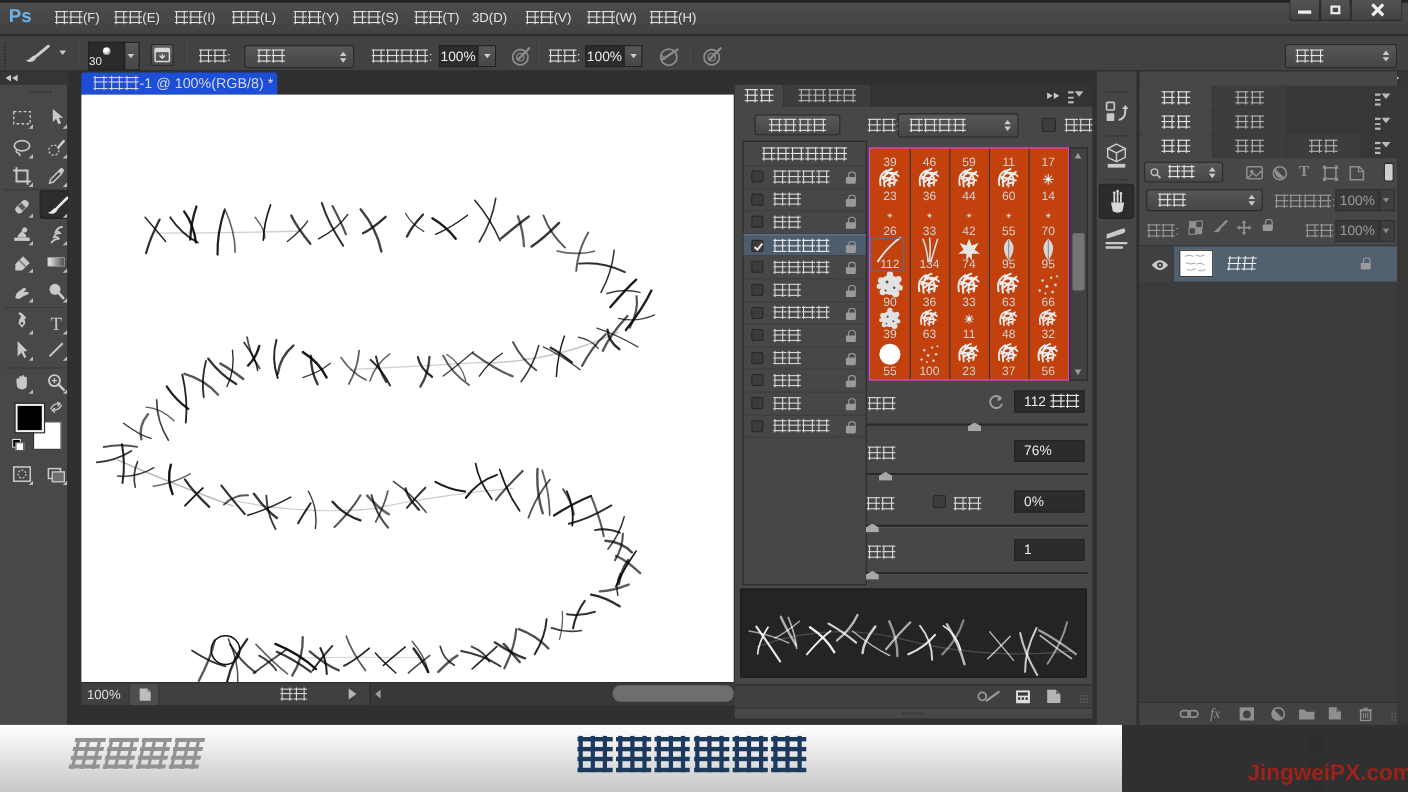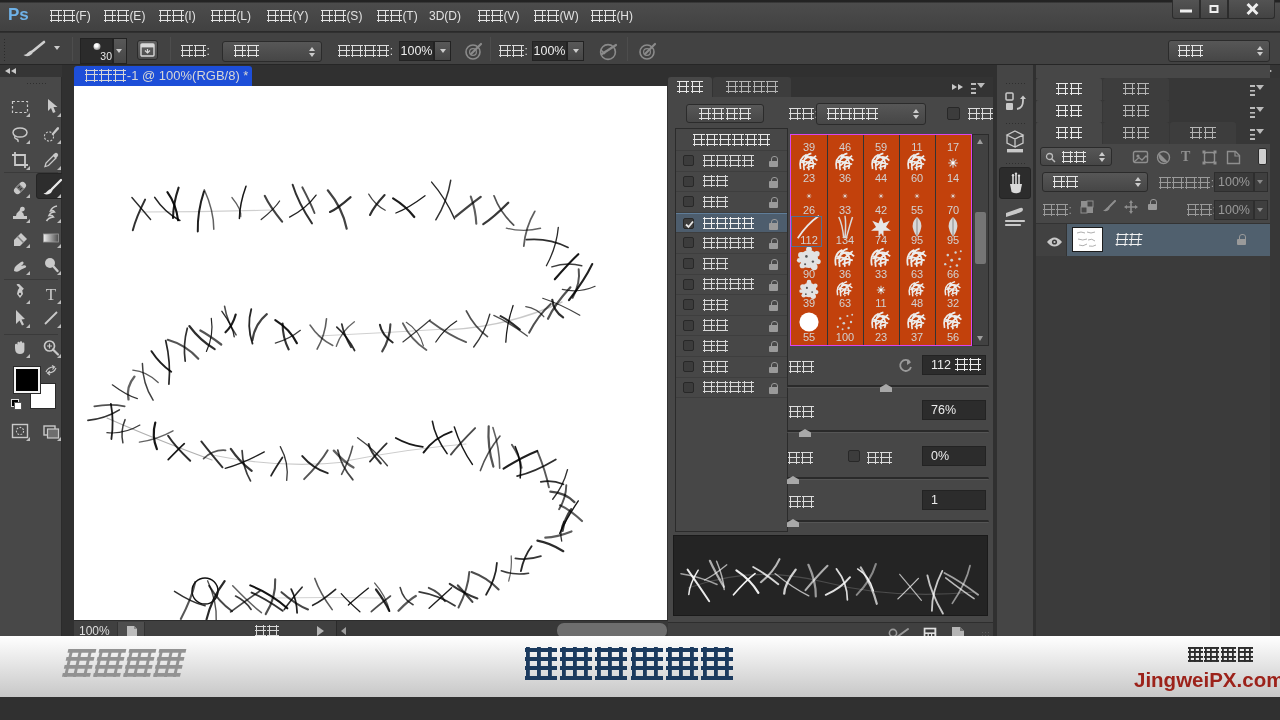--- a/index.html
+++ b/index.html
@@ -114,7 +114,7 @@
     <div class="abs vsep" style="left:72px"></div>
     <div class="abs" style="left:80px;top:38px;width:33px;height:26px;background:#2b2b2b;border:1px solid #222">
 <span style="position:absolute;left:50%;top:4px;transform:translateX(-50%);width:7px;height:7px;border-radius:50%;background:radial-gradient(circle at 40% 35%,#fff 0 25%,#9a9a9a 70%,#555)"></span>
-<span style="position:absolute;left:0;right:0;bottom:1px;text-align:right;font-size:10.5px;color:#e8e8e8">30</span>
+<span style="position:absolute;left:0;right:0;bottom:1px;text-align:left;font-size:10.5px;color:#e8e8e8">30</span>
     </div>
 <div class="abs" style="left:113px;top:38px;width:14px;height:26px;background:linear-gradient(#585858,#464646);border:1px solid #222">
       <span class="dar"></span>

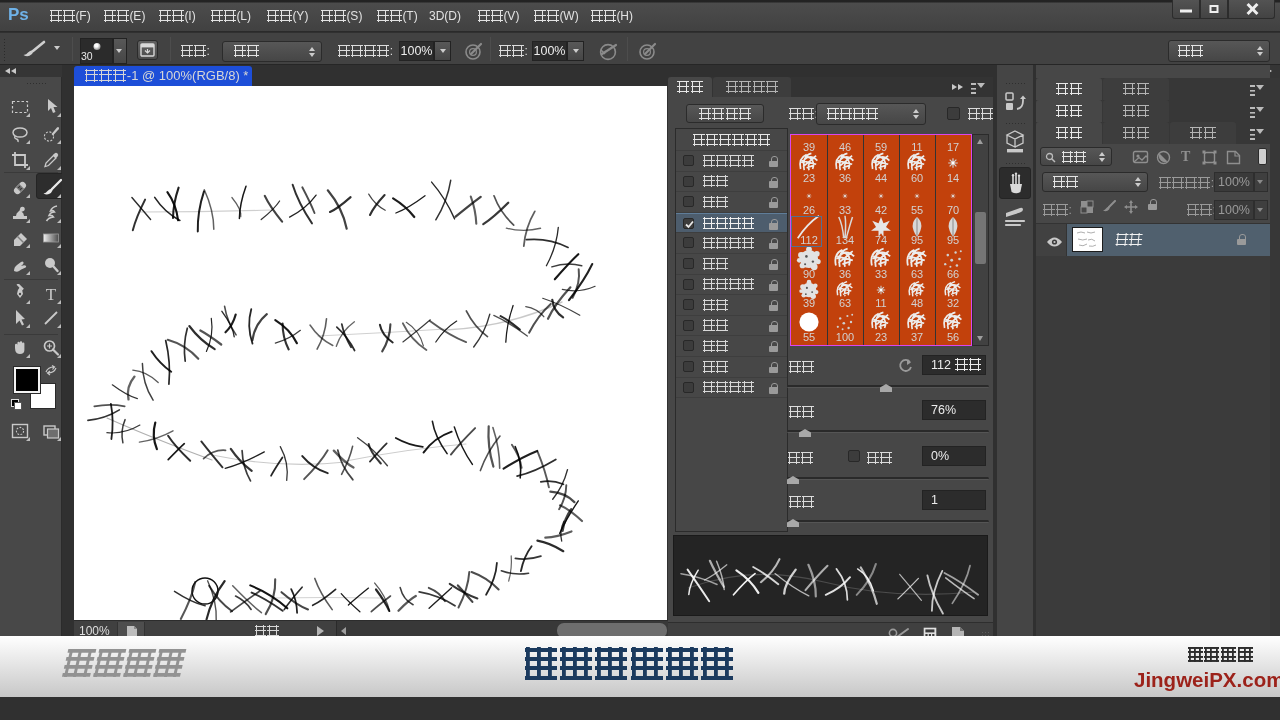--- a/index.html
+++ b/index.html
@@ -74,7 +74,7 @@
 .mico:before{content:"";position:absolute;right:0;top:0;border-left:4px solid transparent;border-right:4px solid transparent;border-top:5px solid #bbb}
 .mico:after{content:"";position:absolute;left:0;top:0px;width:5px;height:7px;border-top:2px solid #bbb;border-bottom:2px solid #bbb;background:linear-gradient(#bbb,#bbb) 0 3px/5px 1.6px no-repeat}
 
-#banner{left:0;top:636px;width:1280px;height:61px;background:linear-gradient(#ffffff,#c7c7c7)}
+#banner{left:0;top:659px;width:1020px;height:61px;background:linear-gradient(#ffffff,#c7c7c7)}
 </style></head>
 <body>
 <div id="app">

